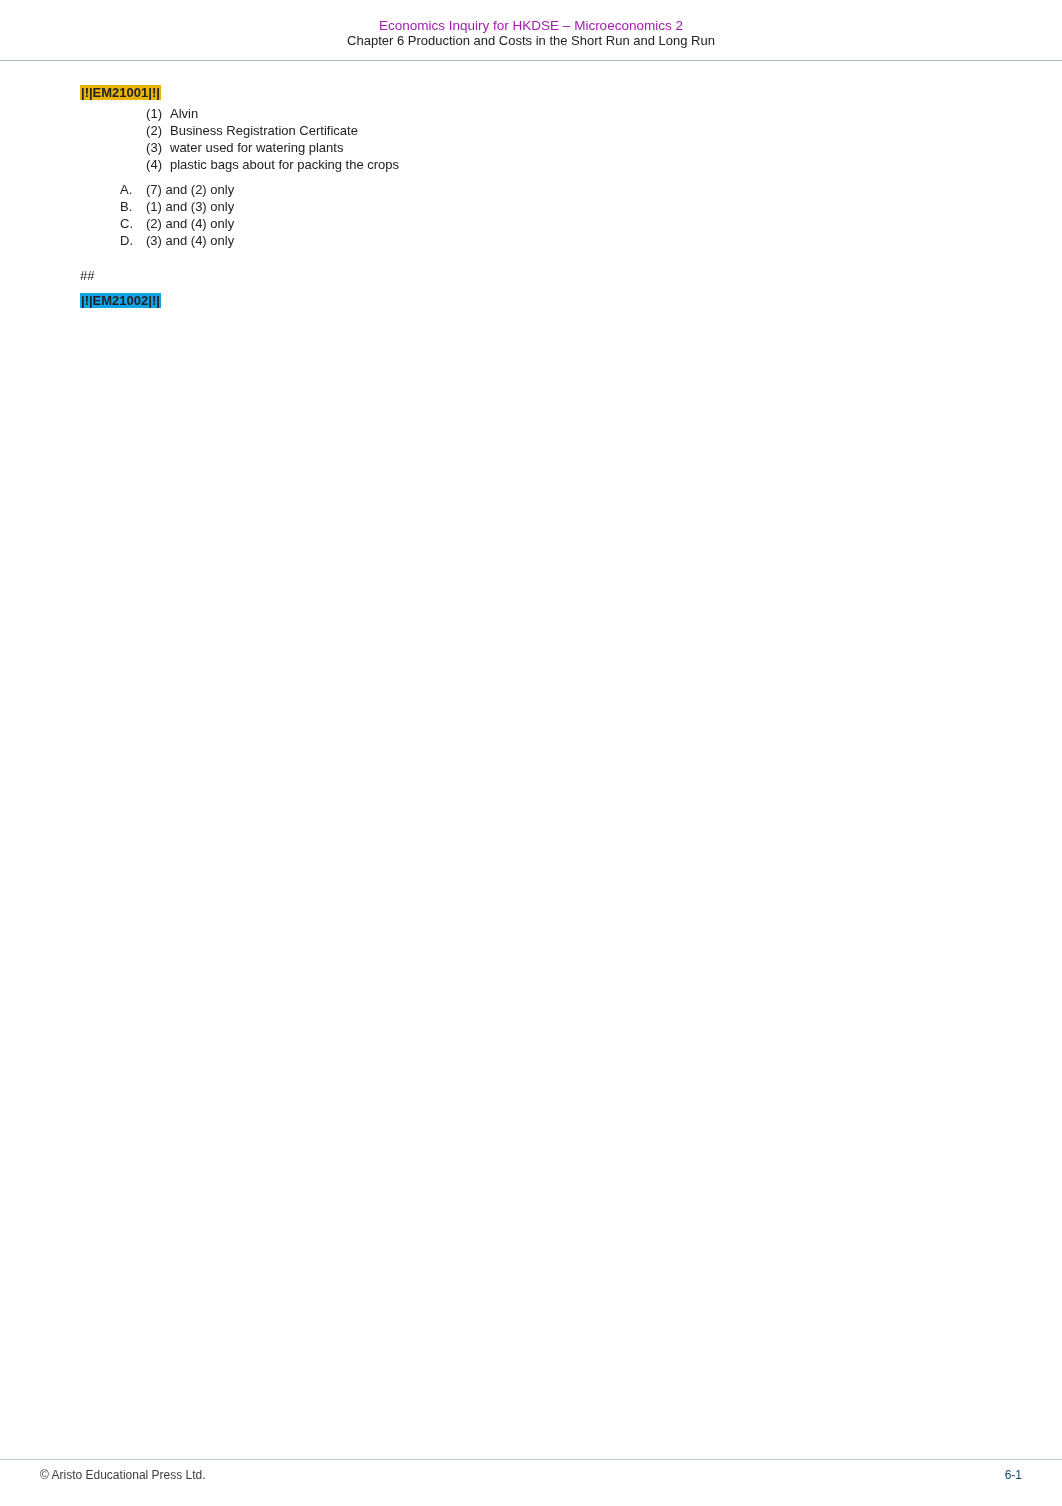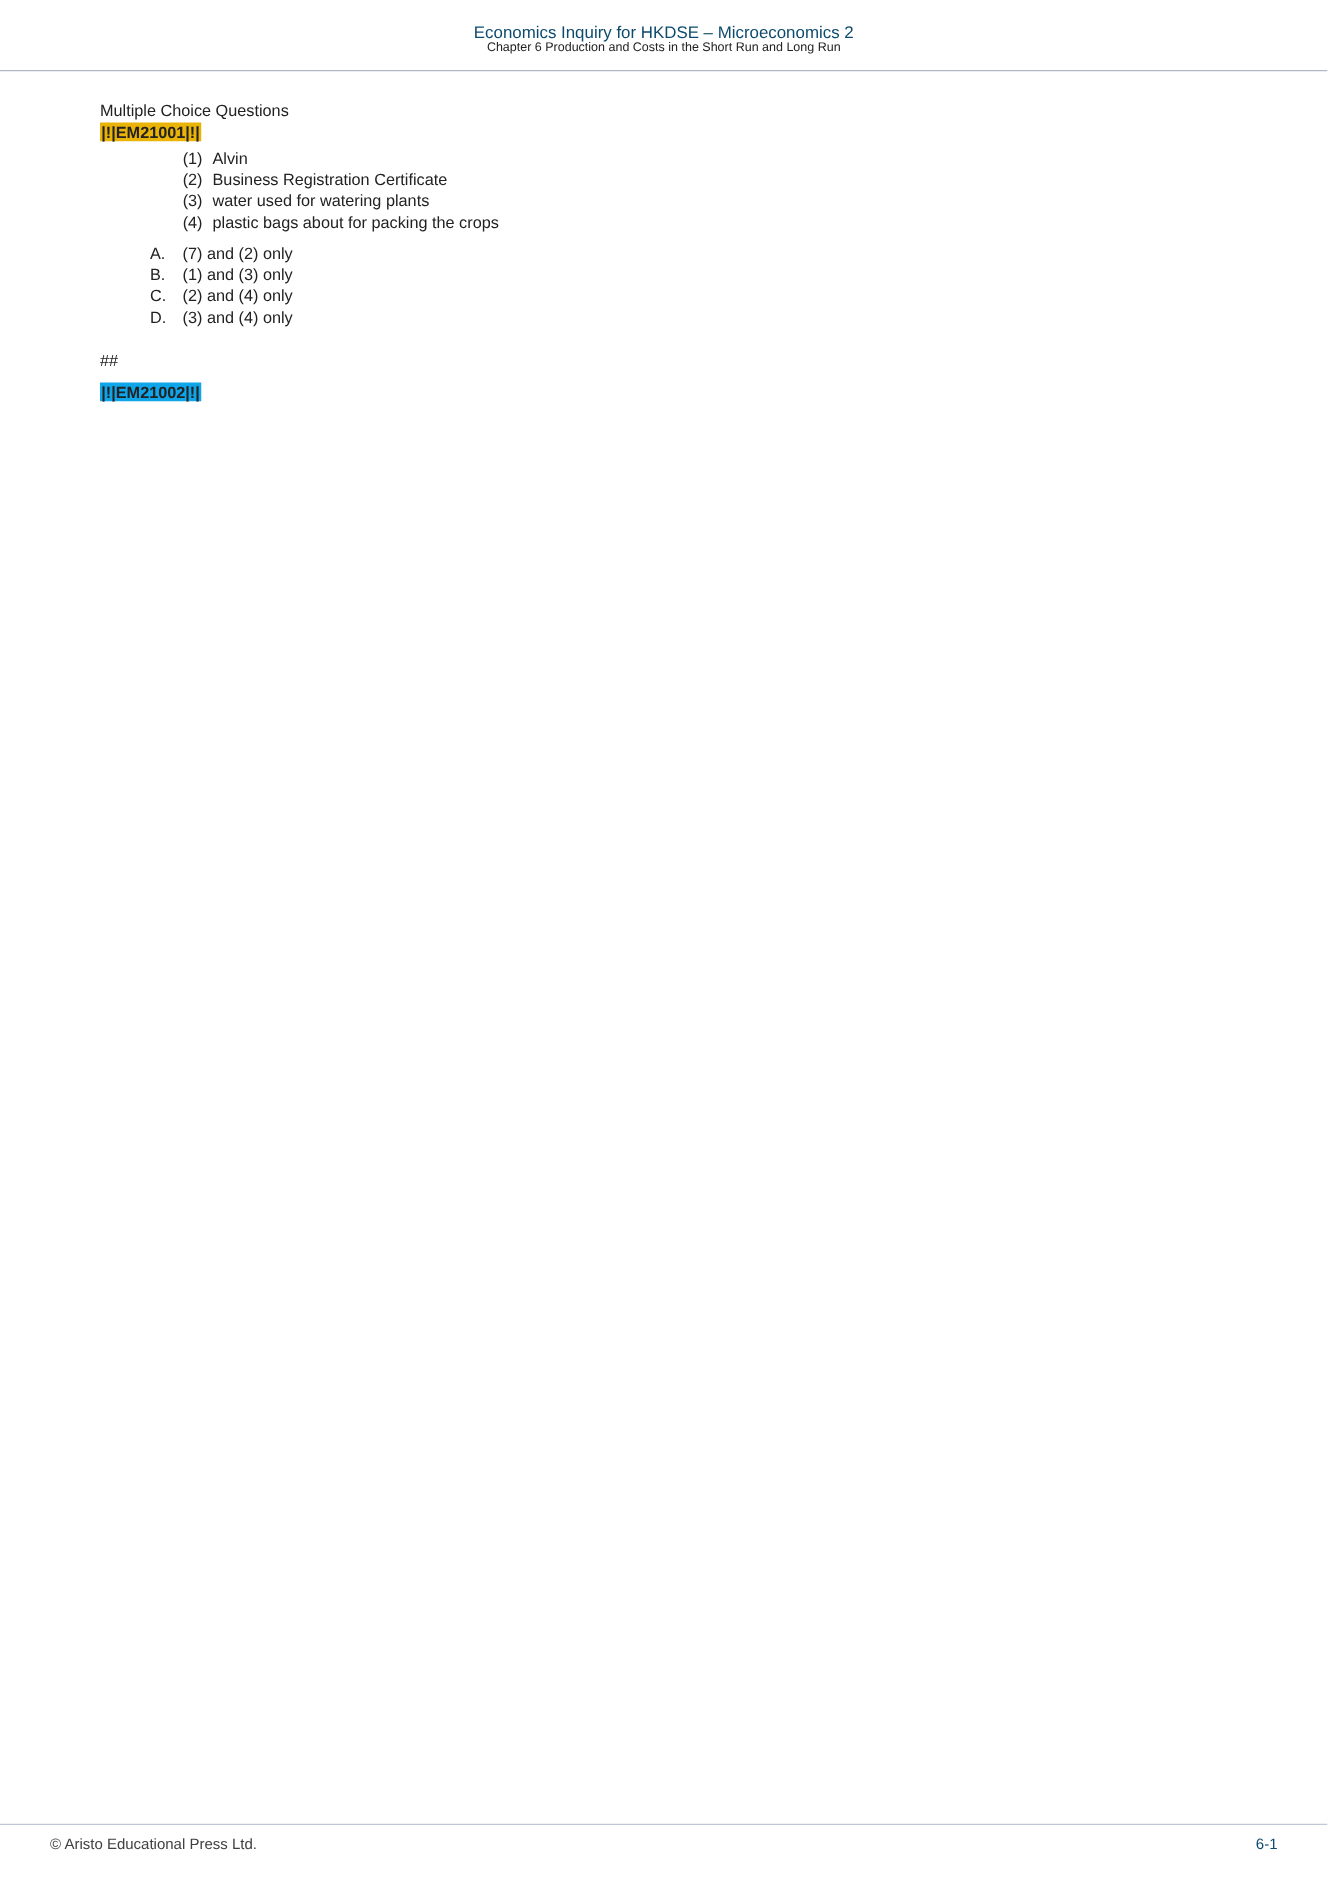--- a/index.html
+++ b/index.html
@@ -29,7 +29,7 @@
     }
     .header-line1 {
       font-size: 13.5px;
-      color: #0c4a6e;
+      color: #a21caf;
     }
     .header-line2 {
       font-size: 10px;

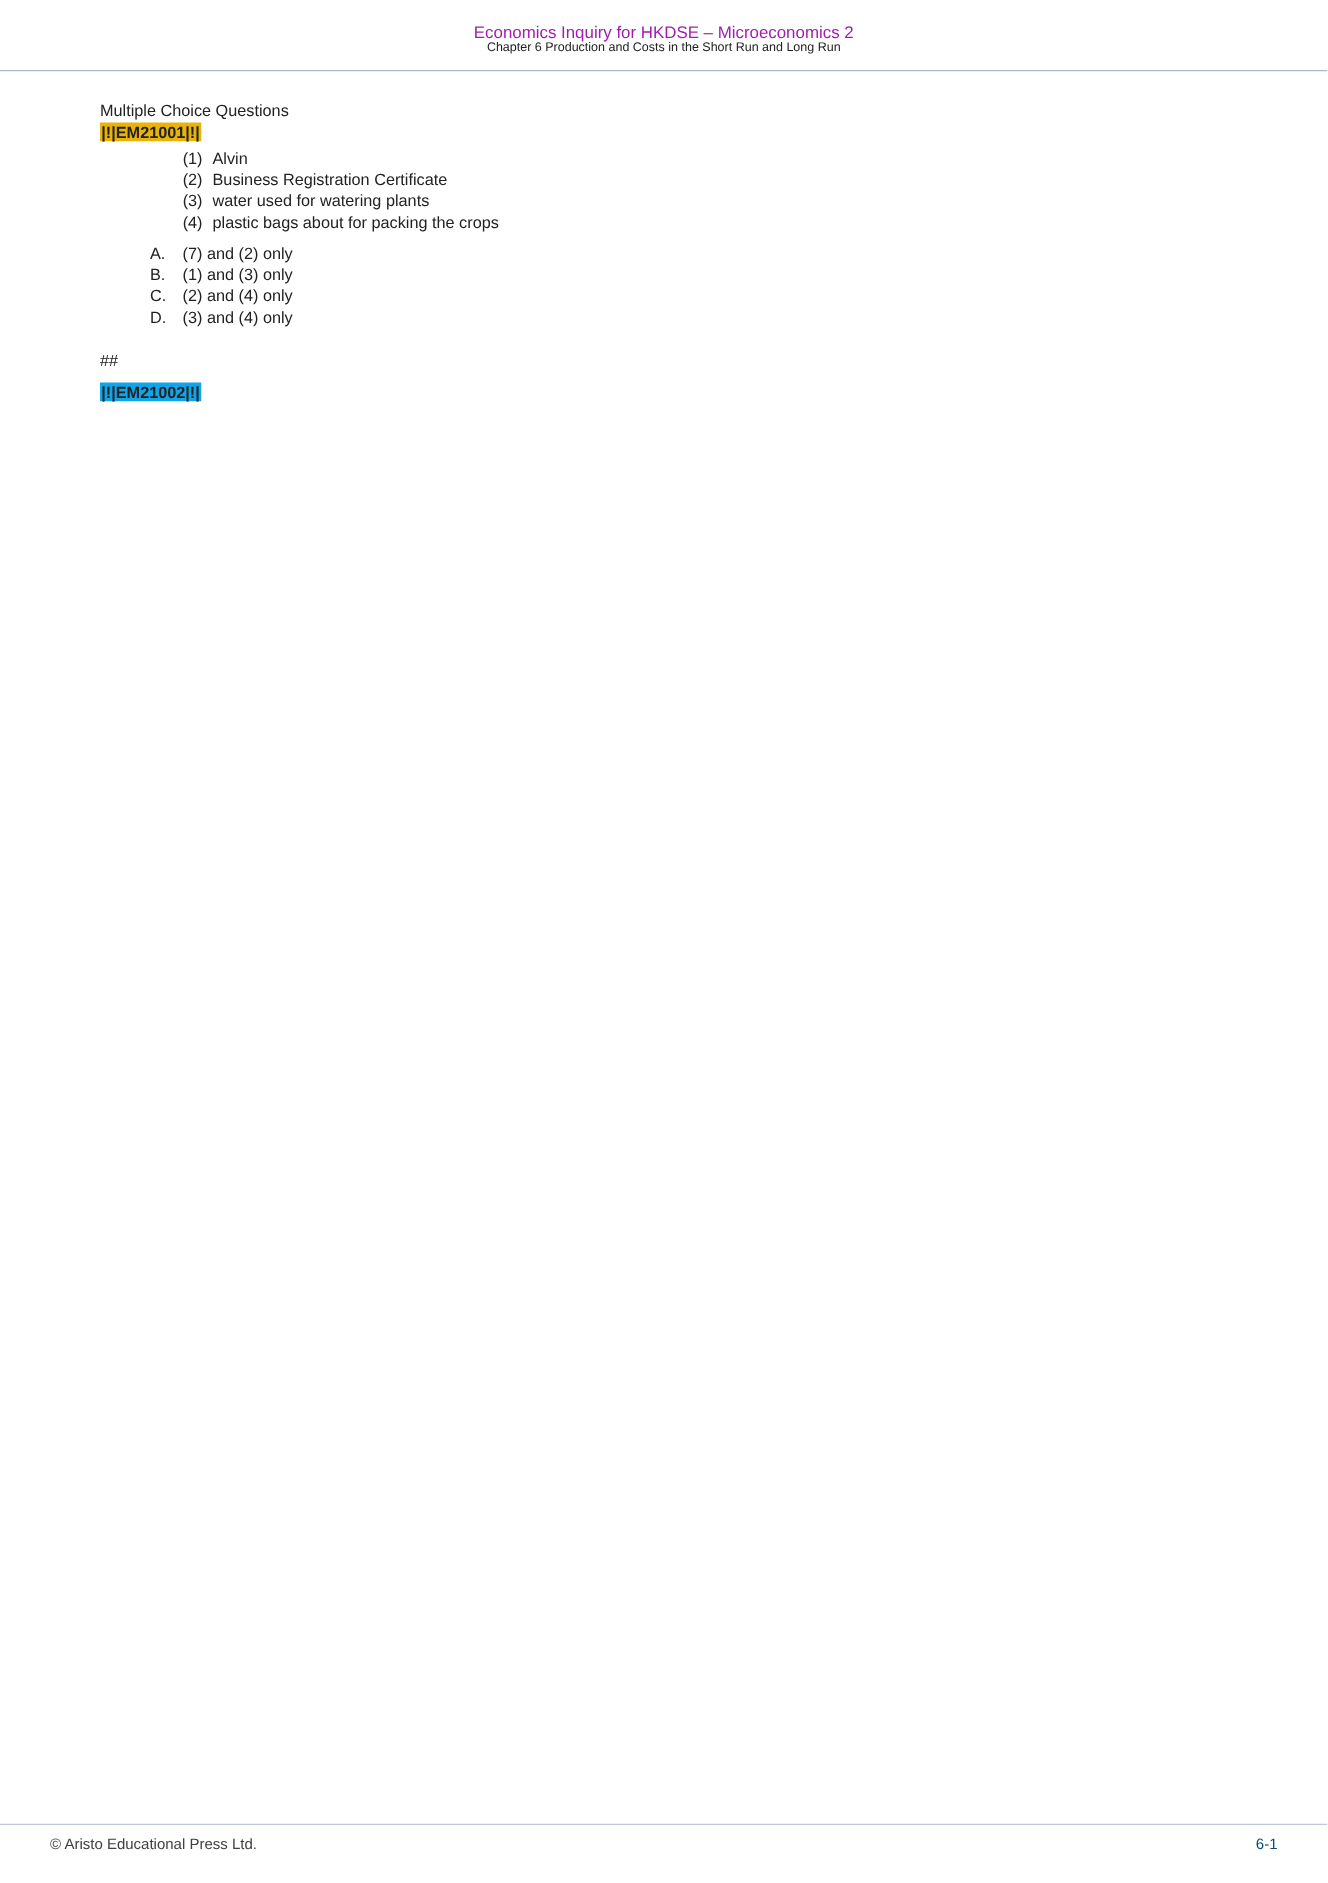--- a/index.html
+++ b/index.html
@@ -32,7 +32,7 @@
       color: #a21caf;
     }
     .header-line2 {
-      font-size: 10px;
+      font-size: 13px;
       color: #222;
     }
     .content {

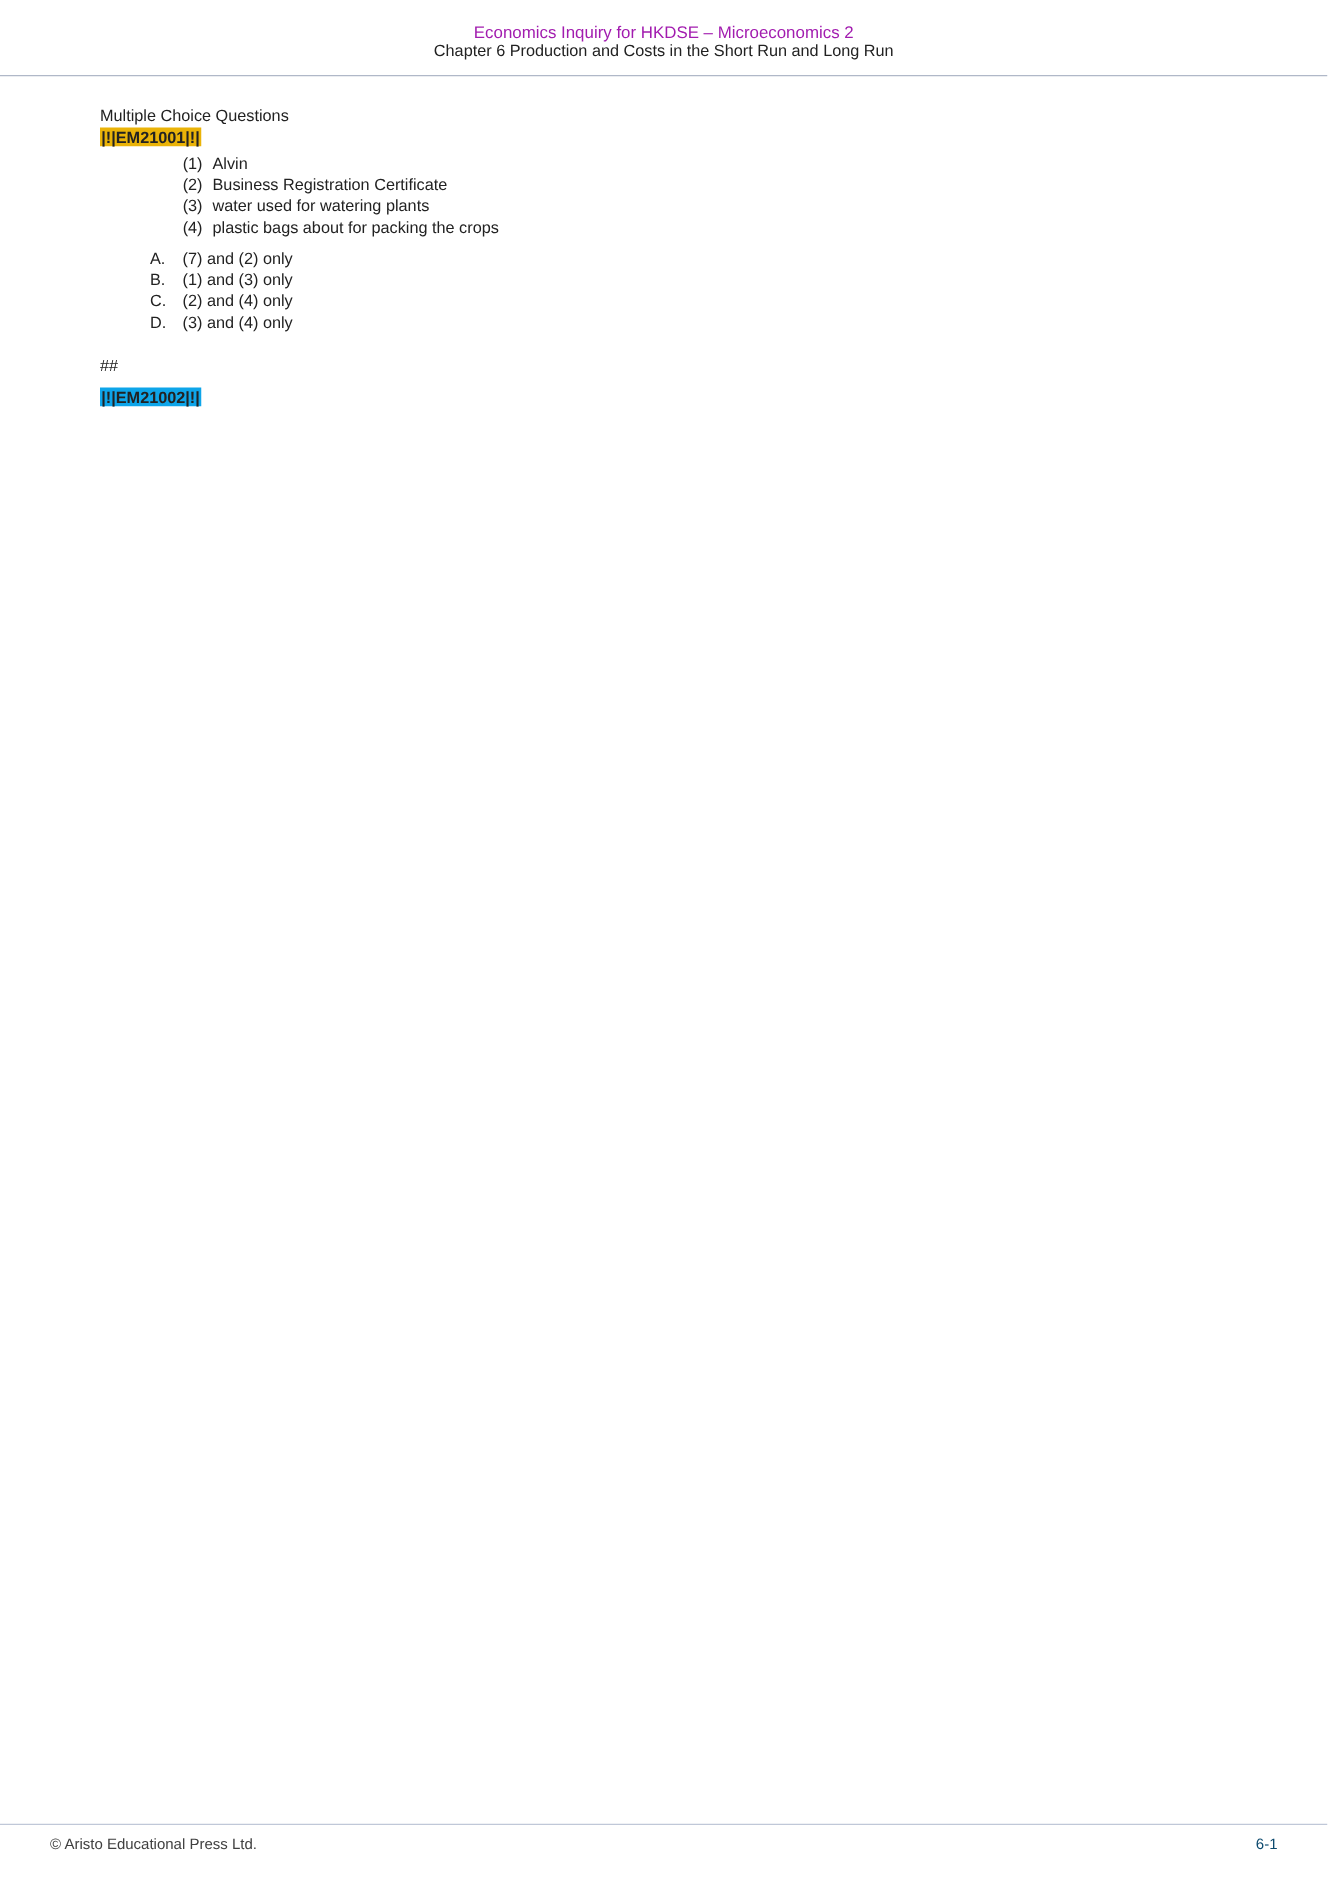--- a/index.html
+++ b/index.html
@@ -139,7 +139,6 @@
   <div class="content">
 
     
-    <div class="section-title">Multiple Choice Questions</div>
 
     
     <div class="question-id">|!|EM21001|!|</div>

